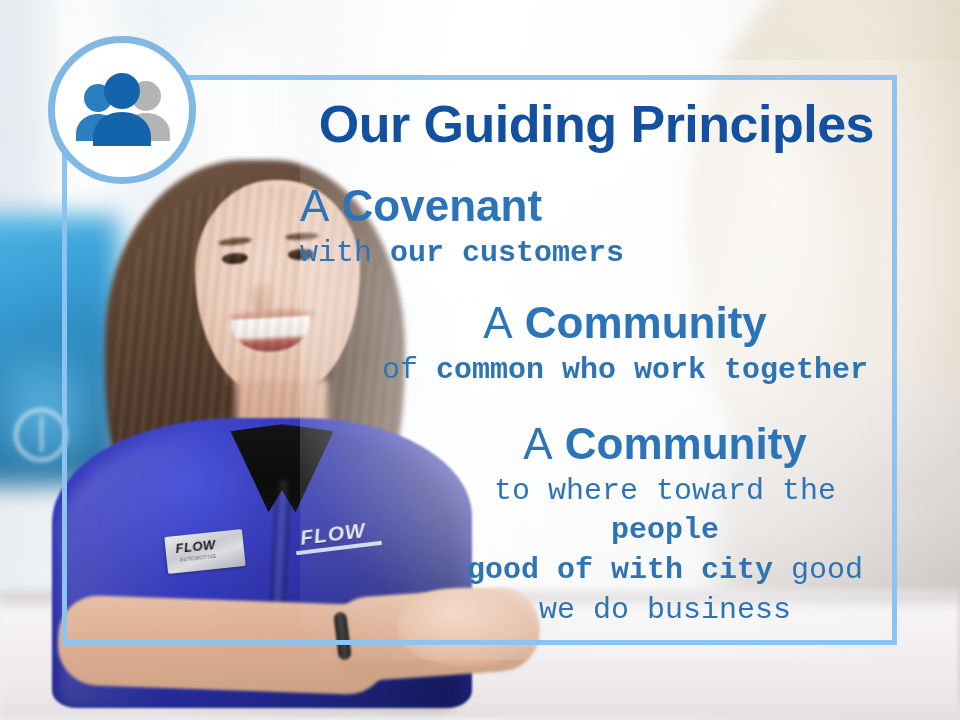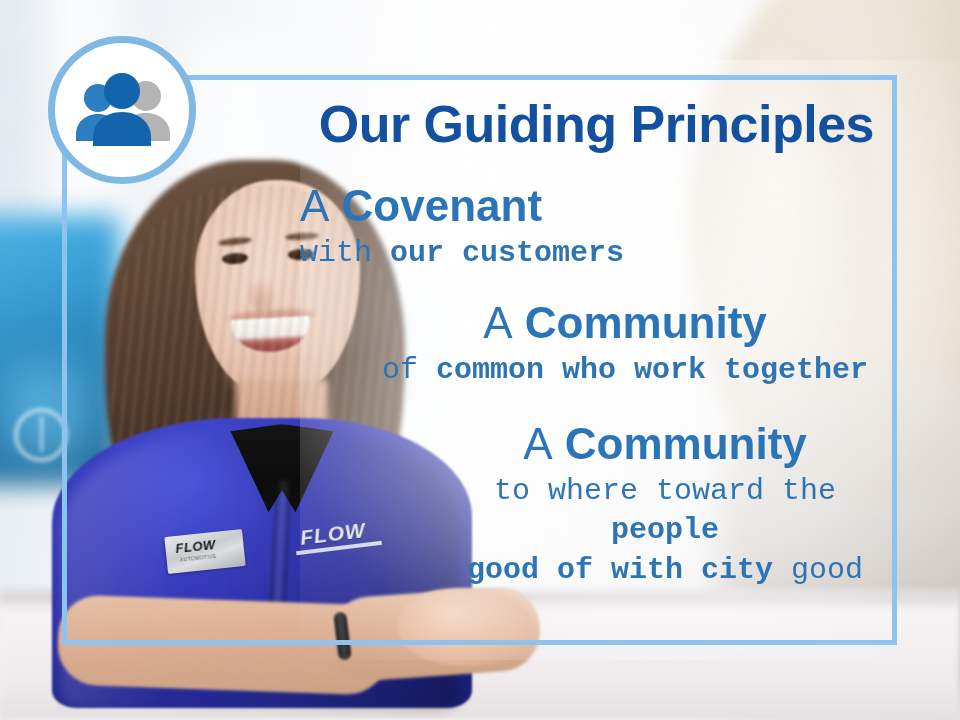--- a/index.html
+++ b/index.html
@@ -562,6 +562,9 @@
         <div>
           <b>good of with city</b><span> good</span>
         </div>
+        <div>
+          <span>we do business</span>
+        </div>
       </div>
     </div>
 

